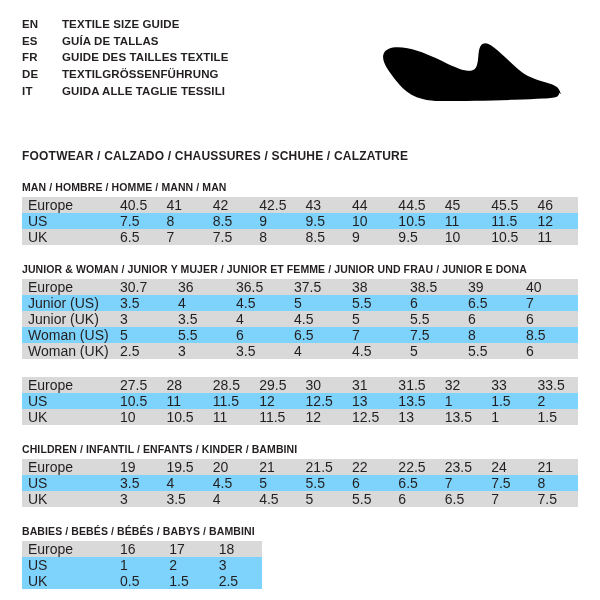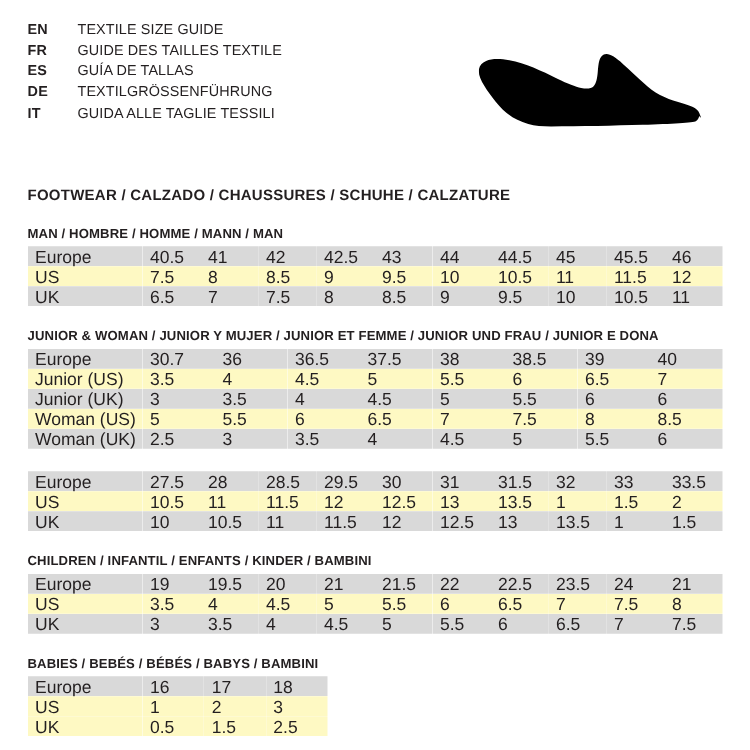--- a/index.html
+++ b/index.html
@@ -45,7 +45,7 @@
     letter-spacing: .2px;
   }
   .lang-title {
-    font-weight: normal;
+    font-weight: bold;
     letter-spacing: .1px;
   }
 

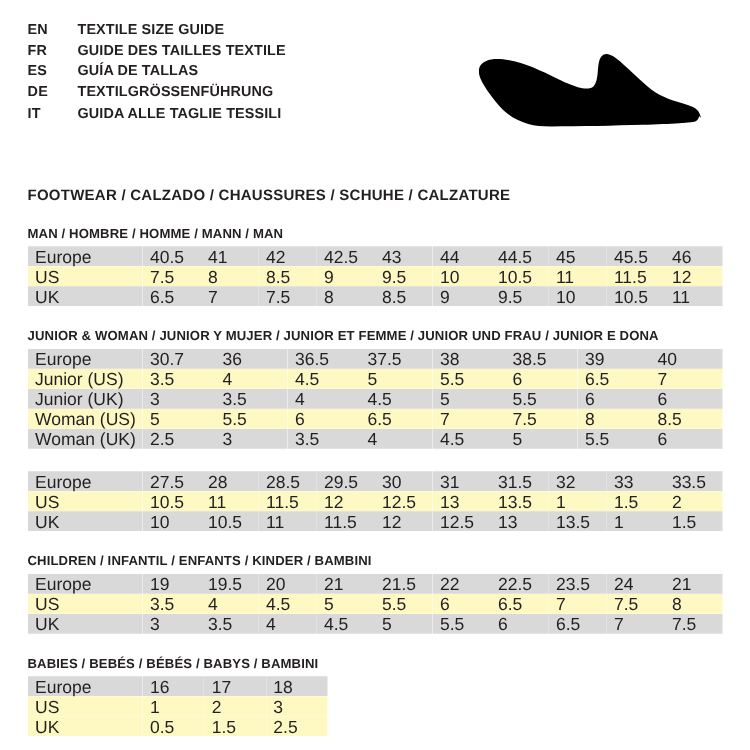--- a/index.html
+++ b/index.html
@@ -109,12 +109,12 @@
           <td class="lang-title">TEXTILE SIZE GUIDE</td>
         </tr>
         <tr>
+          <td class="lang-code">ES</td>
+          <td class="lang-title">GUÍA DE TALLAS</td>
+        </tr>
+        <tr>
           <td class="lang-code">FR</td>
           <td class="lang-title">GUIDE DES TAILLES TEXTILE</td>
-        </tr>
-        <tr>
-          <td class="lang-code">ES</td>
-          <td class="lang-title">GUÍA DE TALLAS</td>
         </tr>
         <tr>
           <td class="lang-code">DE</td>

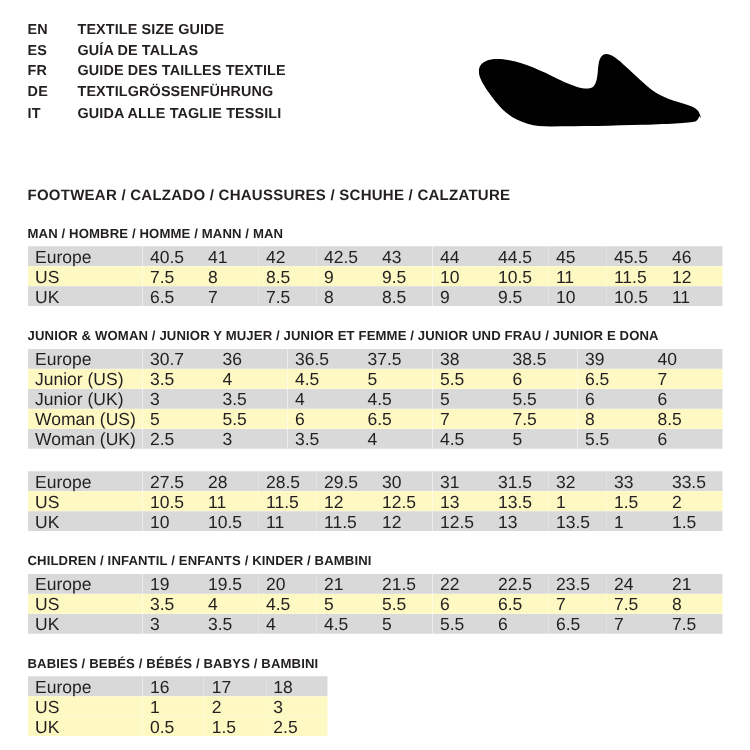--- a/index.html
+++ b/index.html
@@ -91,7 +91,7 @@
     overflow: hidden;
   }
   table.size tr.shade td { background: #d9d9d9; }
-  table.size tr.plain td { background: #fef9c3; }
+  table.size tr.plain td { background: #7dd3fc; }
   .lbl { width: 86px; }
   table.size.babies { width: 240px; }
   table.size.babies .lbl { width: 86px; }

